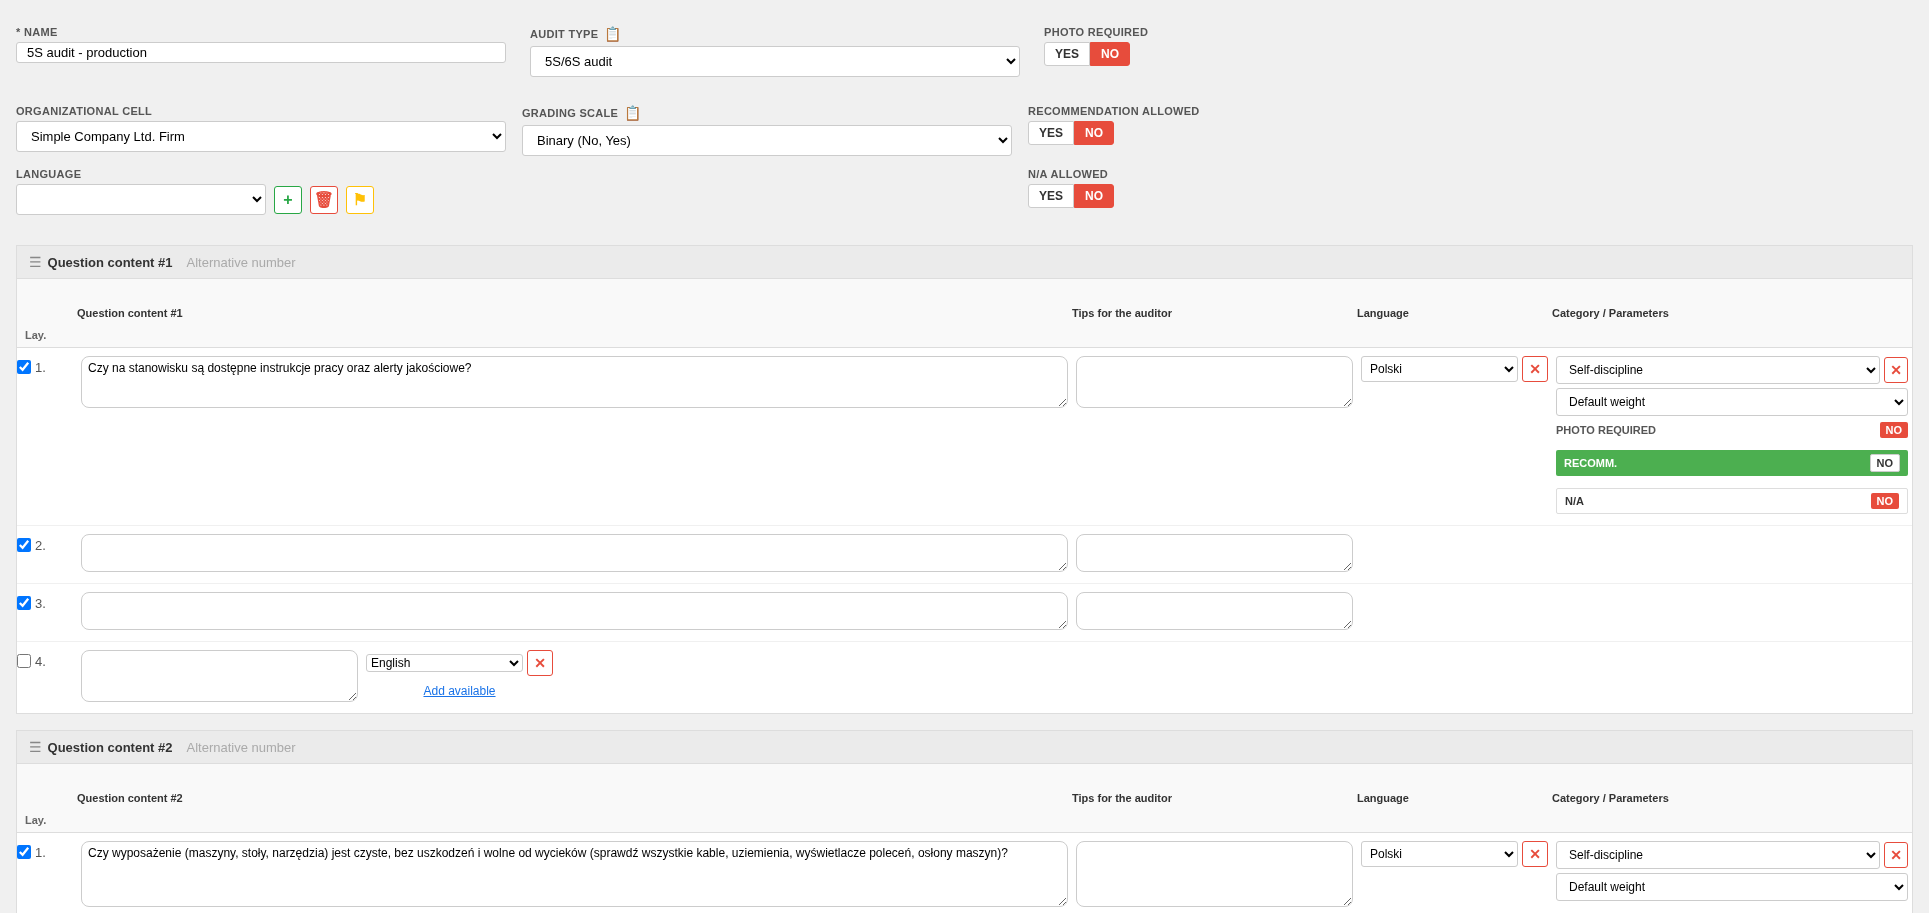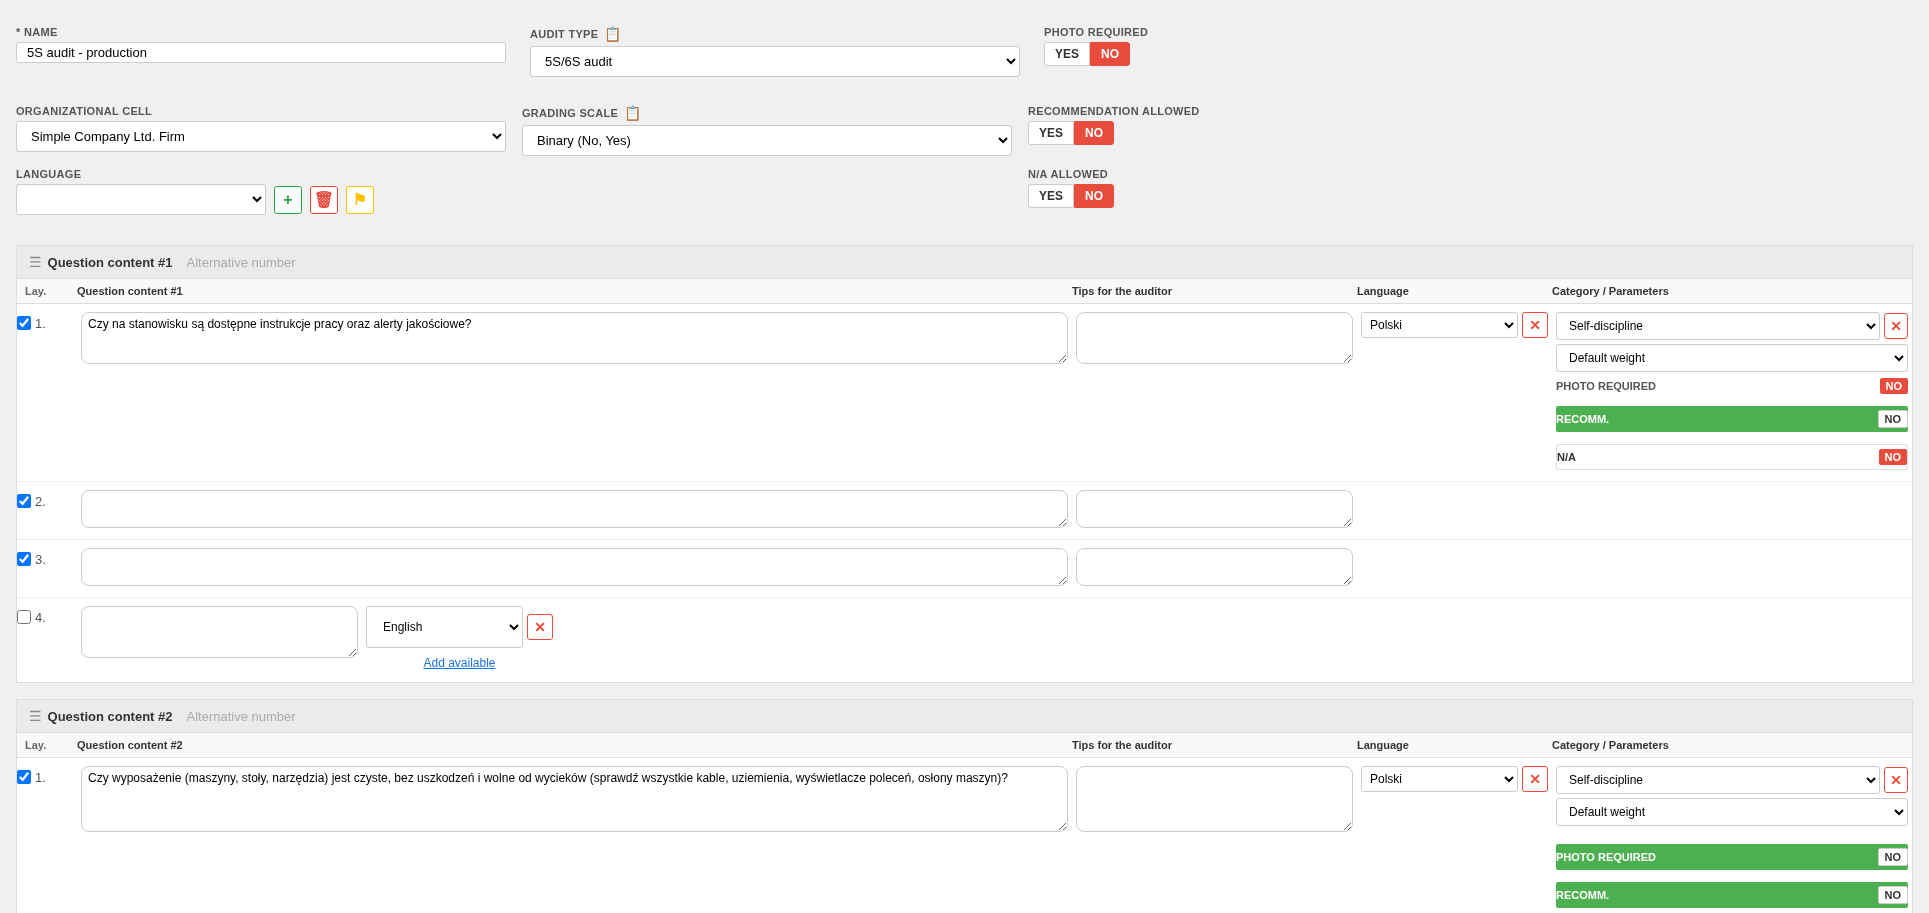--- a/index.html
+++ b/index.html
@@ -54,7 +54,7 @@
     .cell-cat { width: 360px; flex-shrink: 0; padding: 2px 4px; }
     
     .col-headers { display: flex; align-items: center; padding: 6px 0 6px 0; border-bottom: 1px solid #ddd; background: #f9f9f9; }
-    .col-h-check { width: 60px; flex-shrink: 0; padding-left: 8px; font-size: 11px; font-weight: bold; color: #666; }
+    .col-h-check { width: 60px; flex-shrink: 0; padding-left: 8px; font-size: 11px; font-weight: bold; color: #666; margin-top: 44px; }
     .col-h-question { flex: 1; font-size: 11px; font-weight: bold; color: #333; }
     .col-h-tips { width: 285px; flex-shrink: 0; font-size: 11px; font-weight: bold; color: #333; }
     .col-h-lang { width: 195px; flex-shrink: 0; font-size: 11px; font-weight: bold; color: #333; }

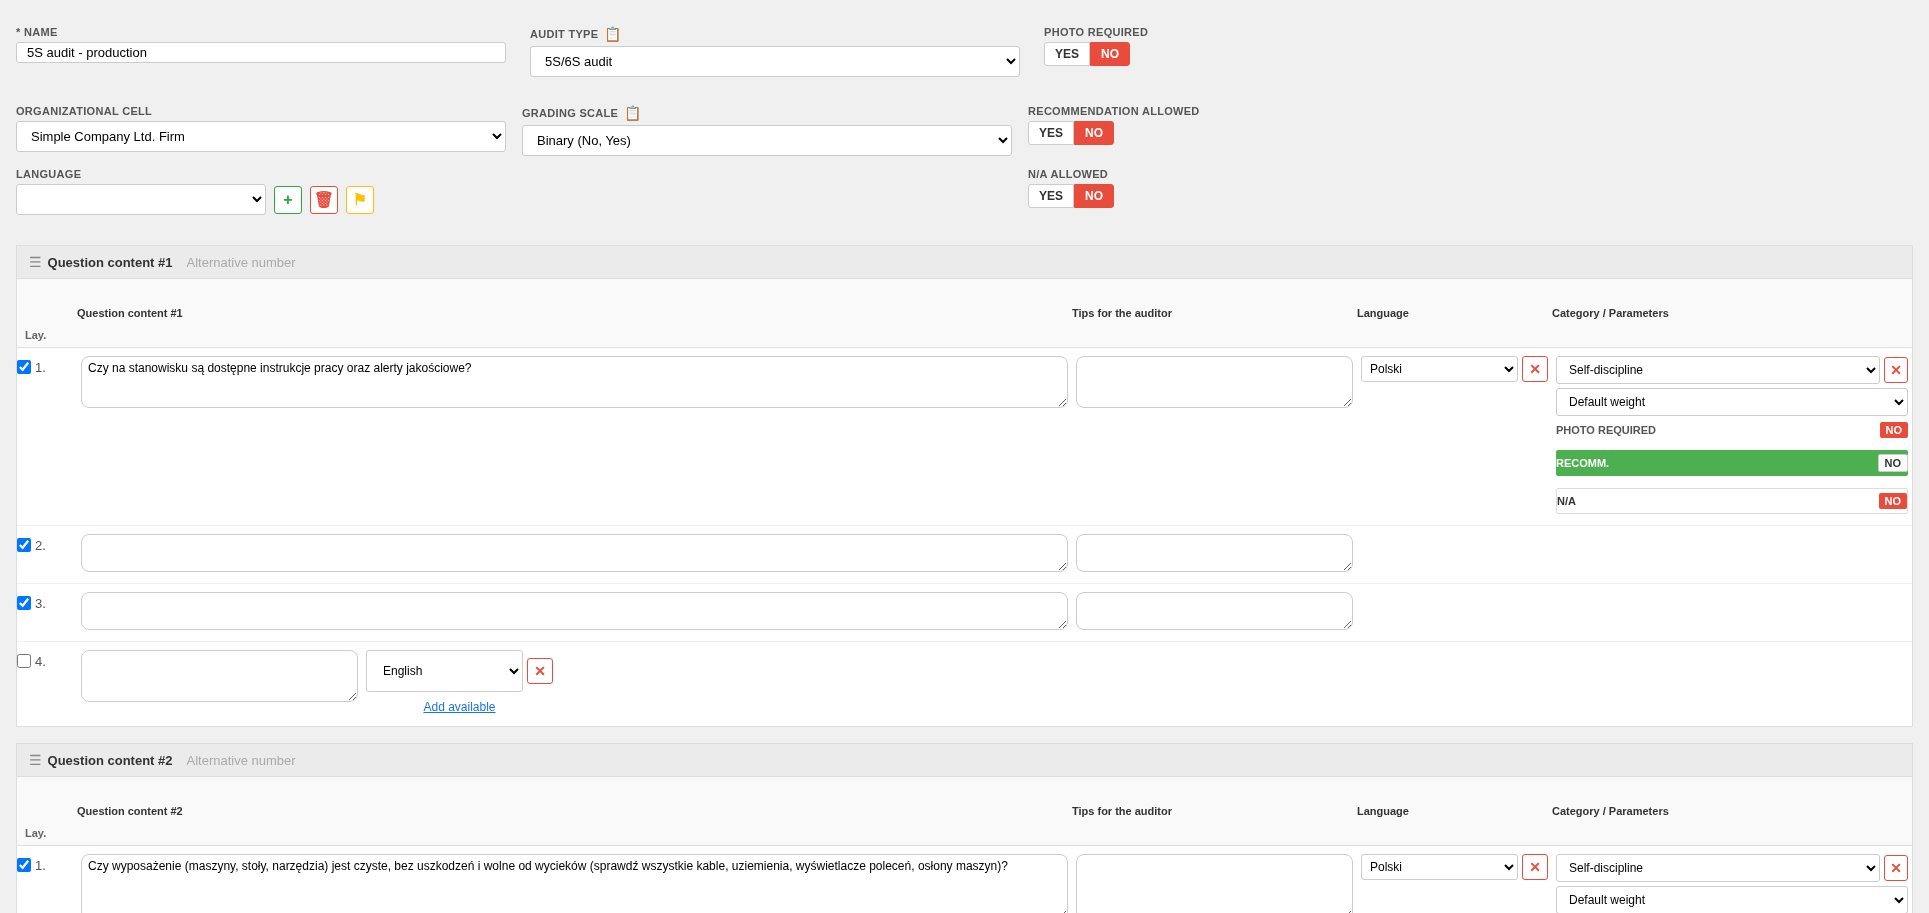--- a/index.html
+++ b/index.html
@@ -31,7 +31,7 @@
     
     .cat-select { width: 100%; padding: 5px 8px; border: 1px solid #ccc; border-radius: 3px; font-size: 12px; background: #fff; }
     
-    .status-bar { display: flex; align-items: center; justify-content: space-between; padding: 4px 0; border-radius: 2px; margin-bottom: 3px; font-size: 11px; font-weight: bold; margin-top: 12px; }
+    .status-bar { display: flex; align-items: center; justify-content: space-between; padding: 4px 8px; border-radius: 2px; margin-bottom: 3px; font-size: 11px; font-weight: bold; margin-top: 12px; }
     .status-bar-green { background: #4caf50; color: #fff; }
     .status-bar-white { background: #fff; border: 1px solid #ddd; color: #333; }
     .status-no-red { background: #e74c3c; color: #fff; padding: 2px 6px; border-radius: 2px; font-size: 11px; font-weight: bold; }

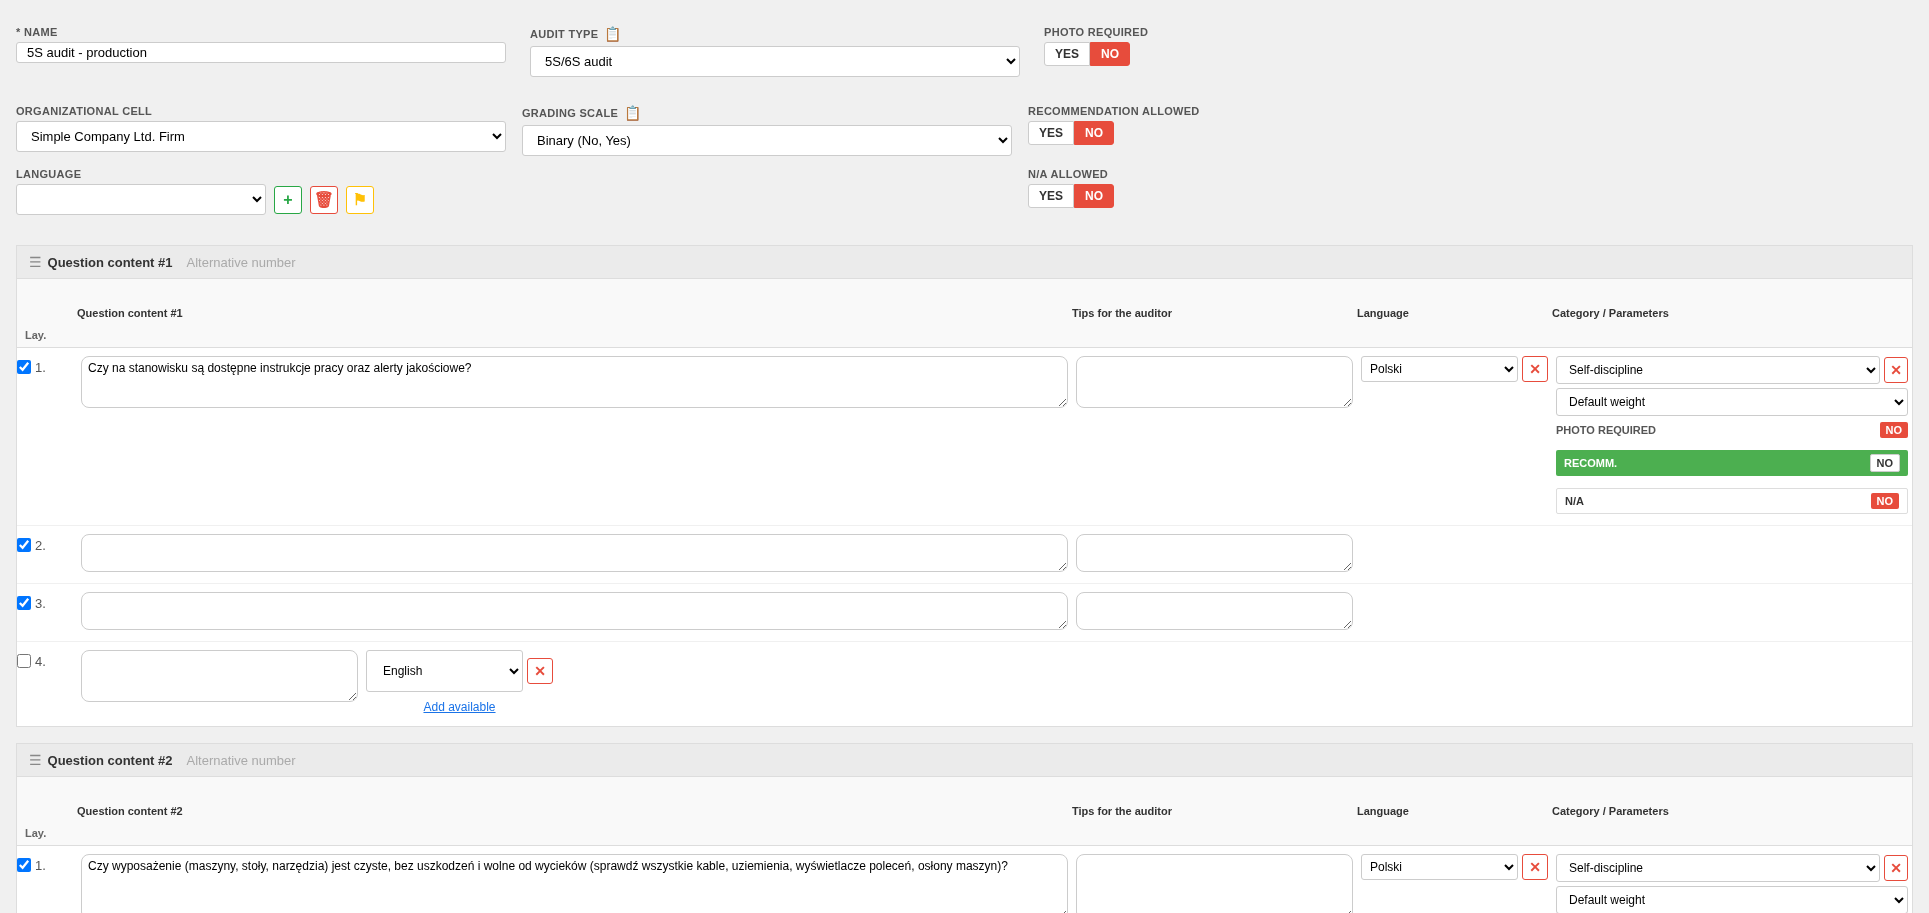--- a/index.html
+++ b/index.html
@@ -247,7 +247,7 @@
       </div>
       <div class="cell-lang">
         <div class="lang-delete-row">
-          <select style="flex:1;font-size:12px;padding:12px;">
+          <select style="flex:1;font-size:12px;padding:0;">
             <option>English</option>
             <option>Polski</option>
           </select>

